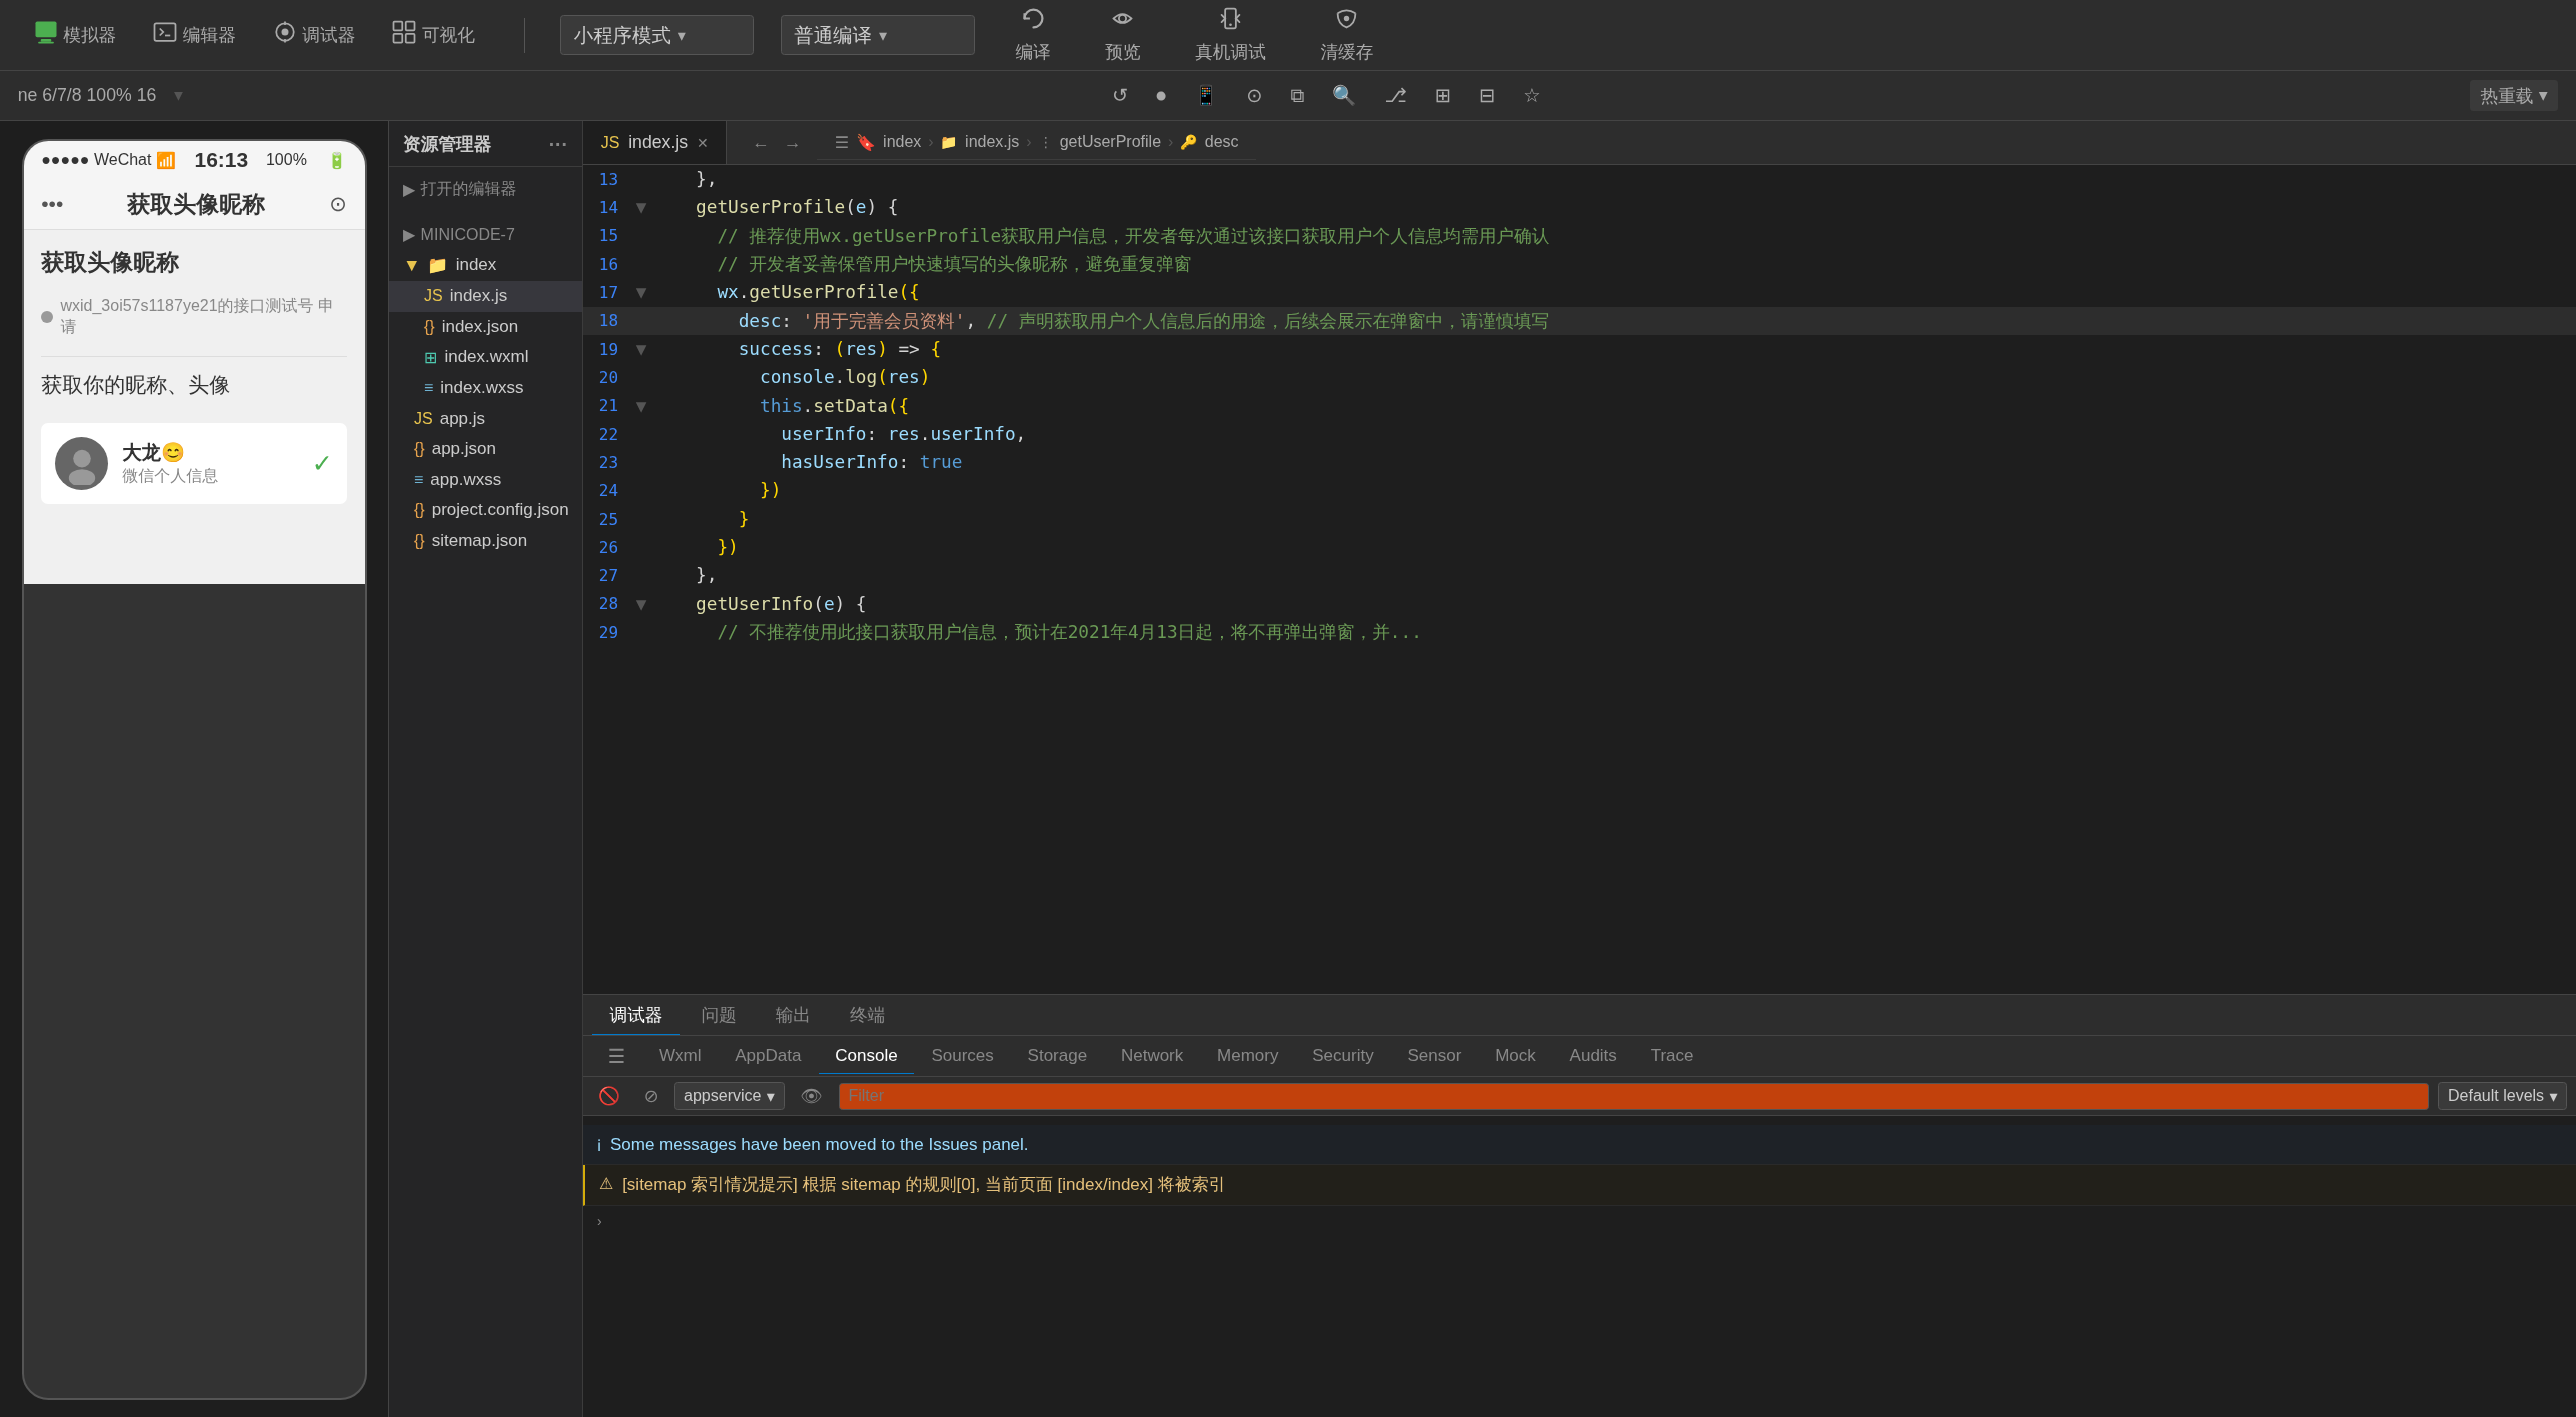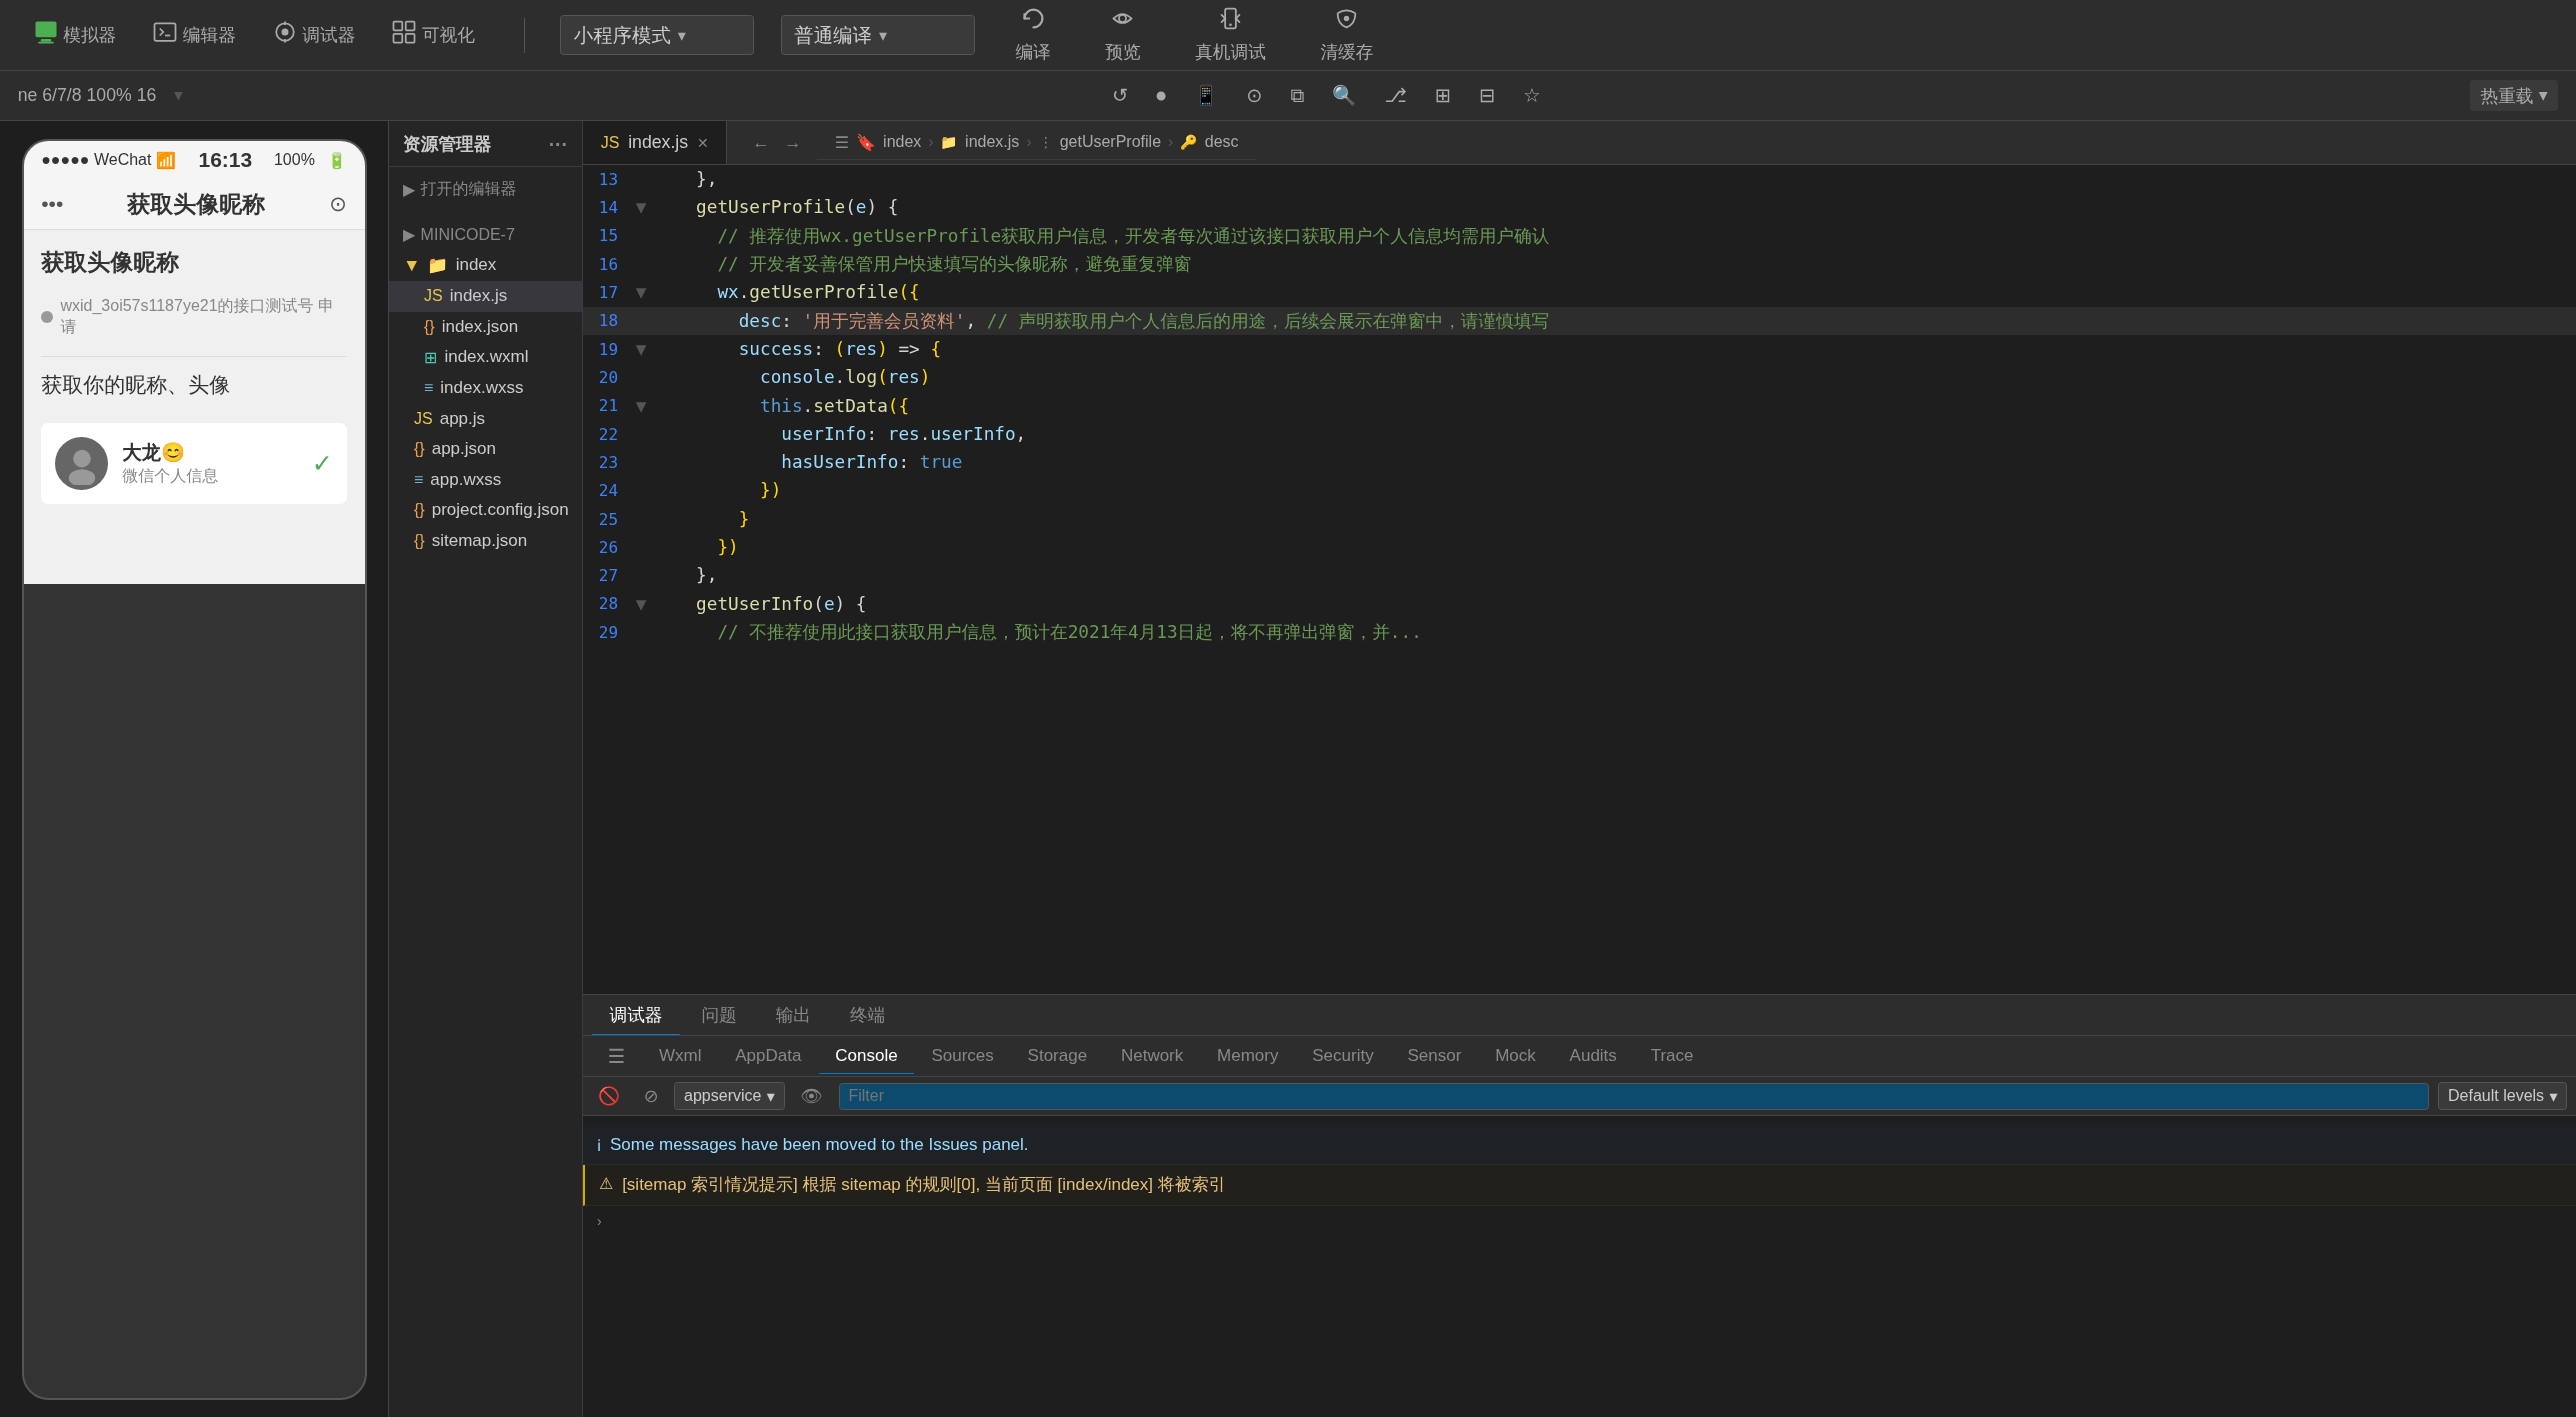--- a/index.html
+++ b/index.html
@@ -63,7 +63,7 @@
     }
     .phone-status-bar .left { display: flex; align-items: center; gap: 5.3px; font-size: 16px; color: #333; }
     .phone-status-bar .time { font-size: 21px; font-weight: 600; color: #333; }
-    .phone-status-bar .right { display: flex; align-items: flex-start; gap: 12px; font-size: 16px; color: #333; }
+    .phone-status-bar .right { display: flex; align-items: flex-start; gap: 20px; font-size: 16px; color: #333; }
 
     .phone-nav-bar {
       display: flex; justify-content: space-between; align-items: center;

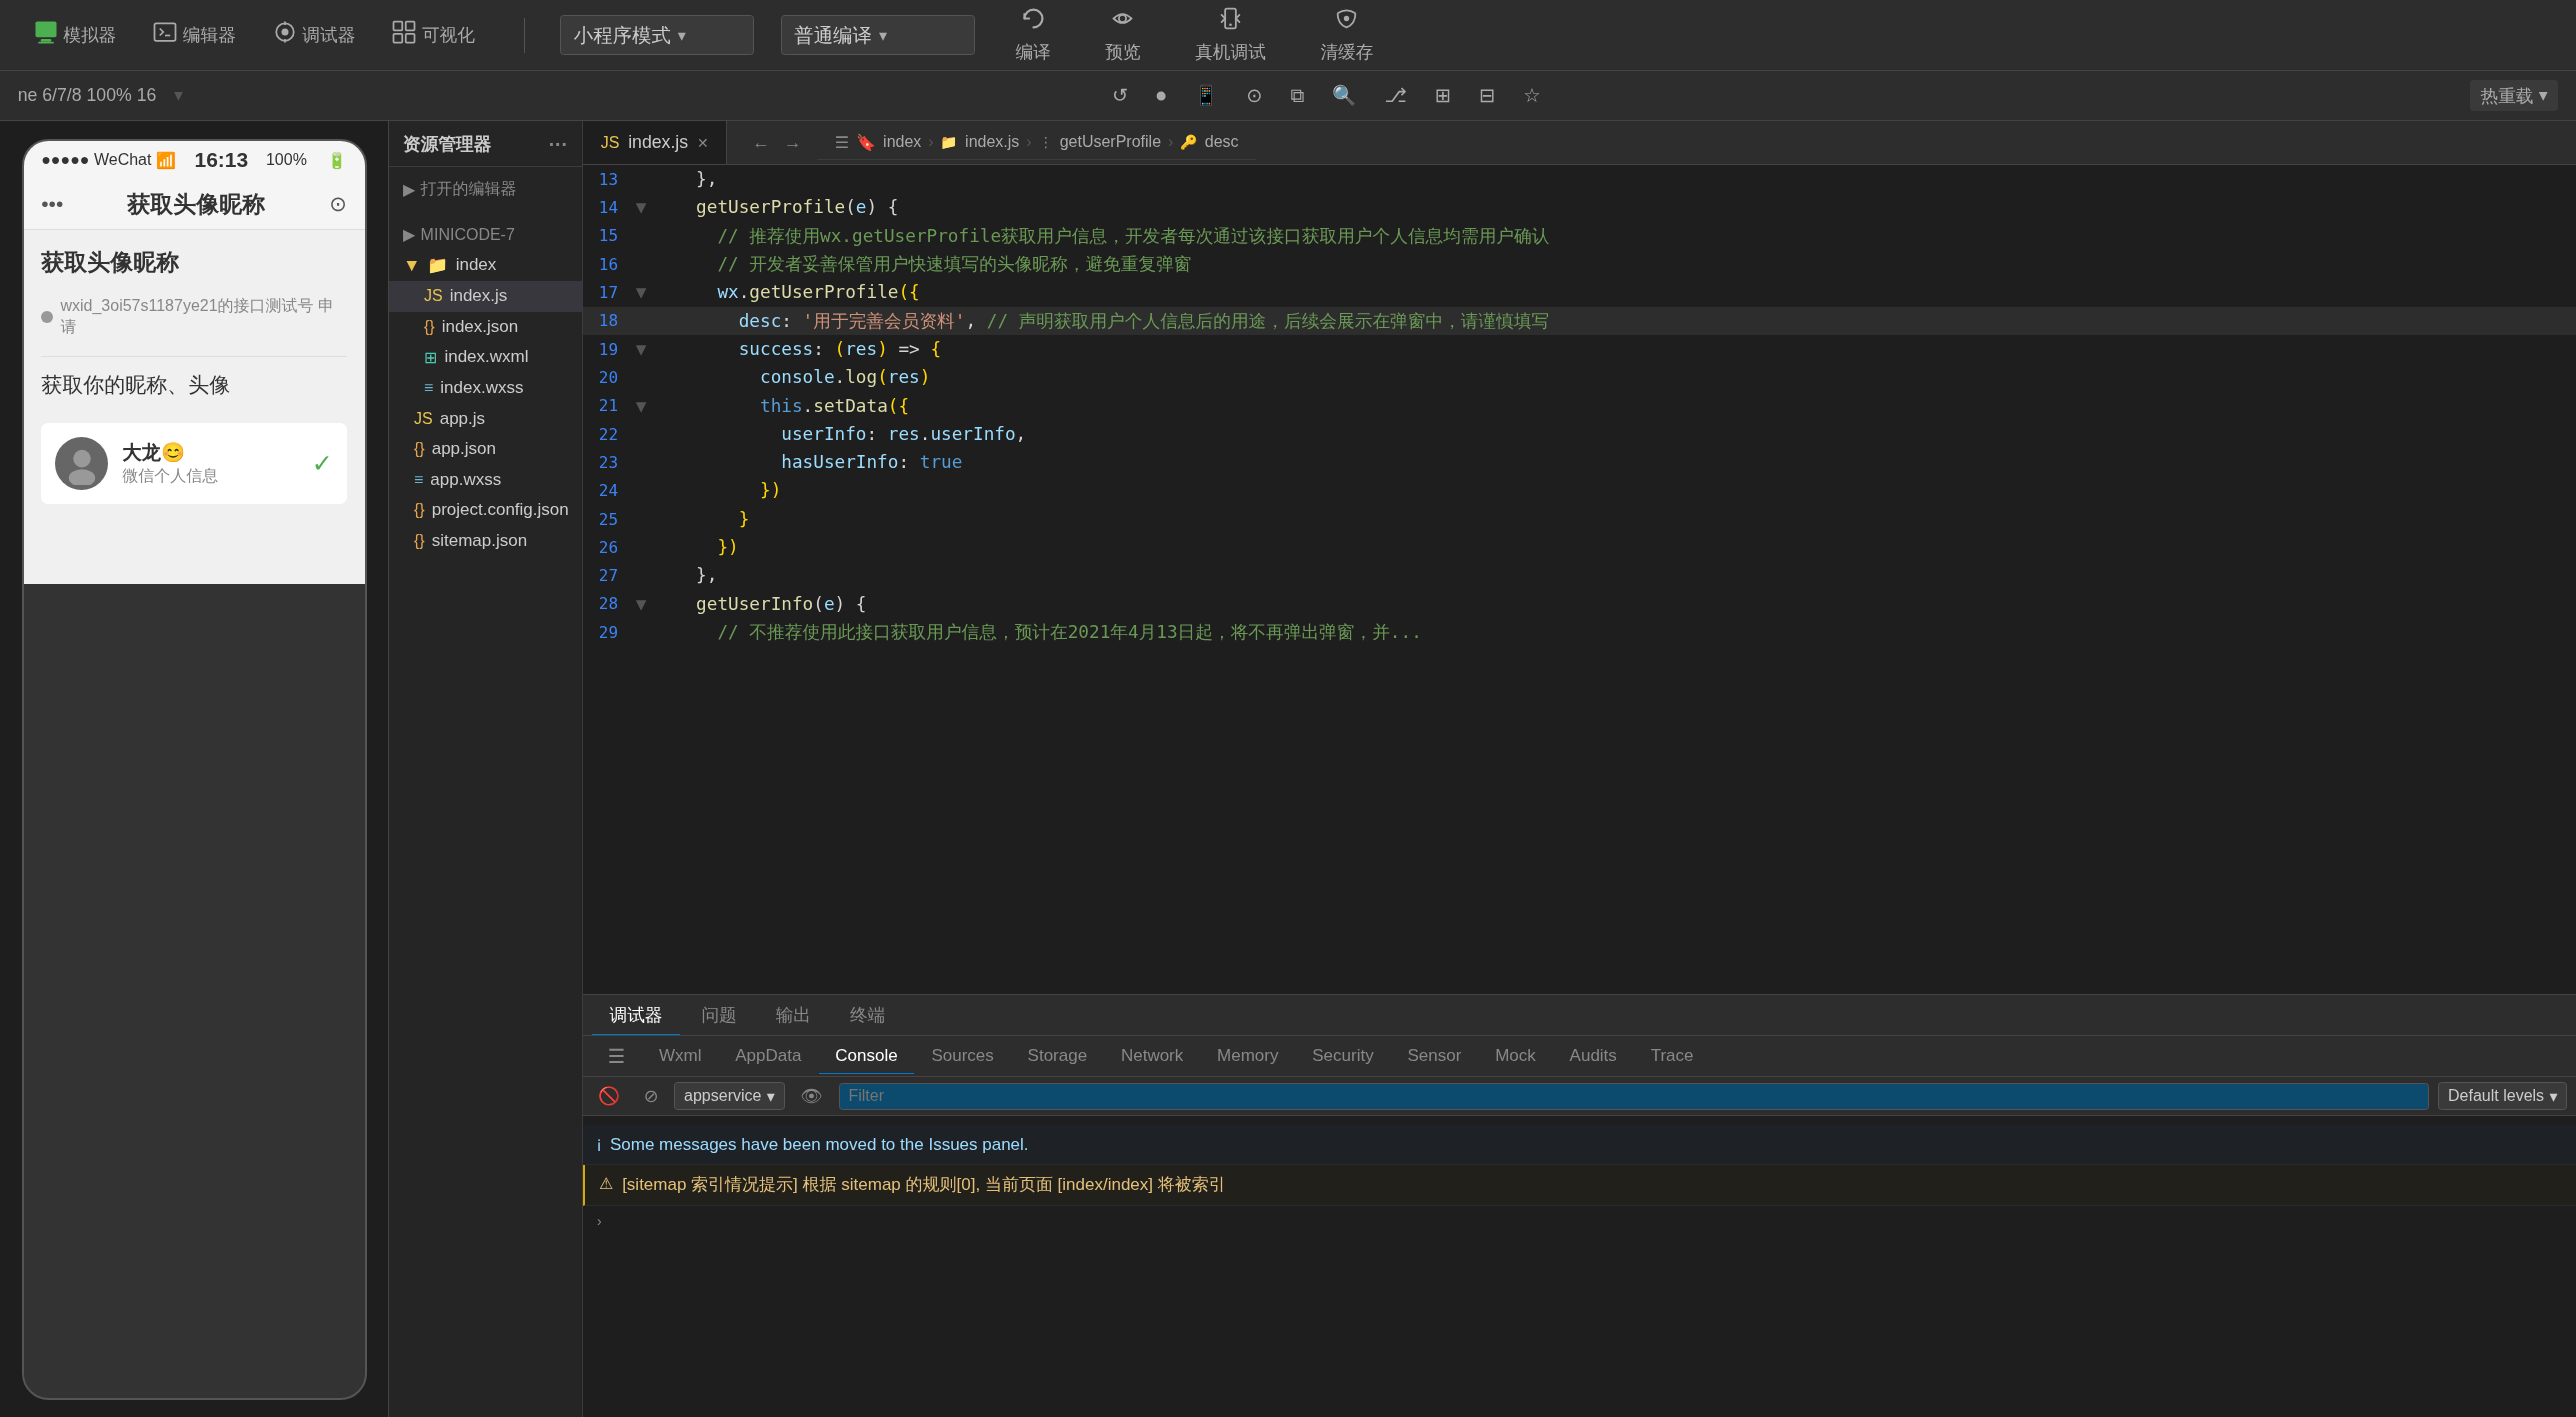--- a/index.html
+++ b/index.html
@@ -181,7 +181,7 @@
       border-radius: 3.5px; padding: 3.5px 8.8px; font-size: 16px; color: #ccc; gap: 5.3px; cursor: pointer;
     }
     .console-filter {
-      flex: 1; background: #0c4a6e; border: 0.9px solid #555; border-radius: 3.5px;
+      flex: 1; background: #c2410c; border: 0.9px solid #555; border-radius: 3.5px;
       padding: 3.5px 8.8px; font-size: 16px; color: #ccc;
     }
     .console-level {

